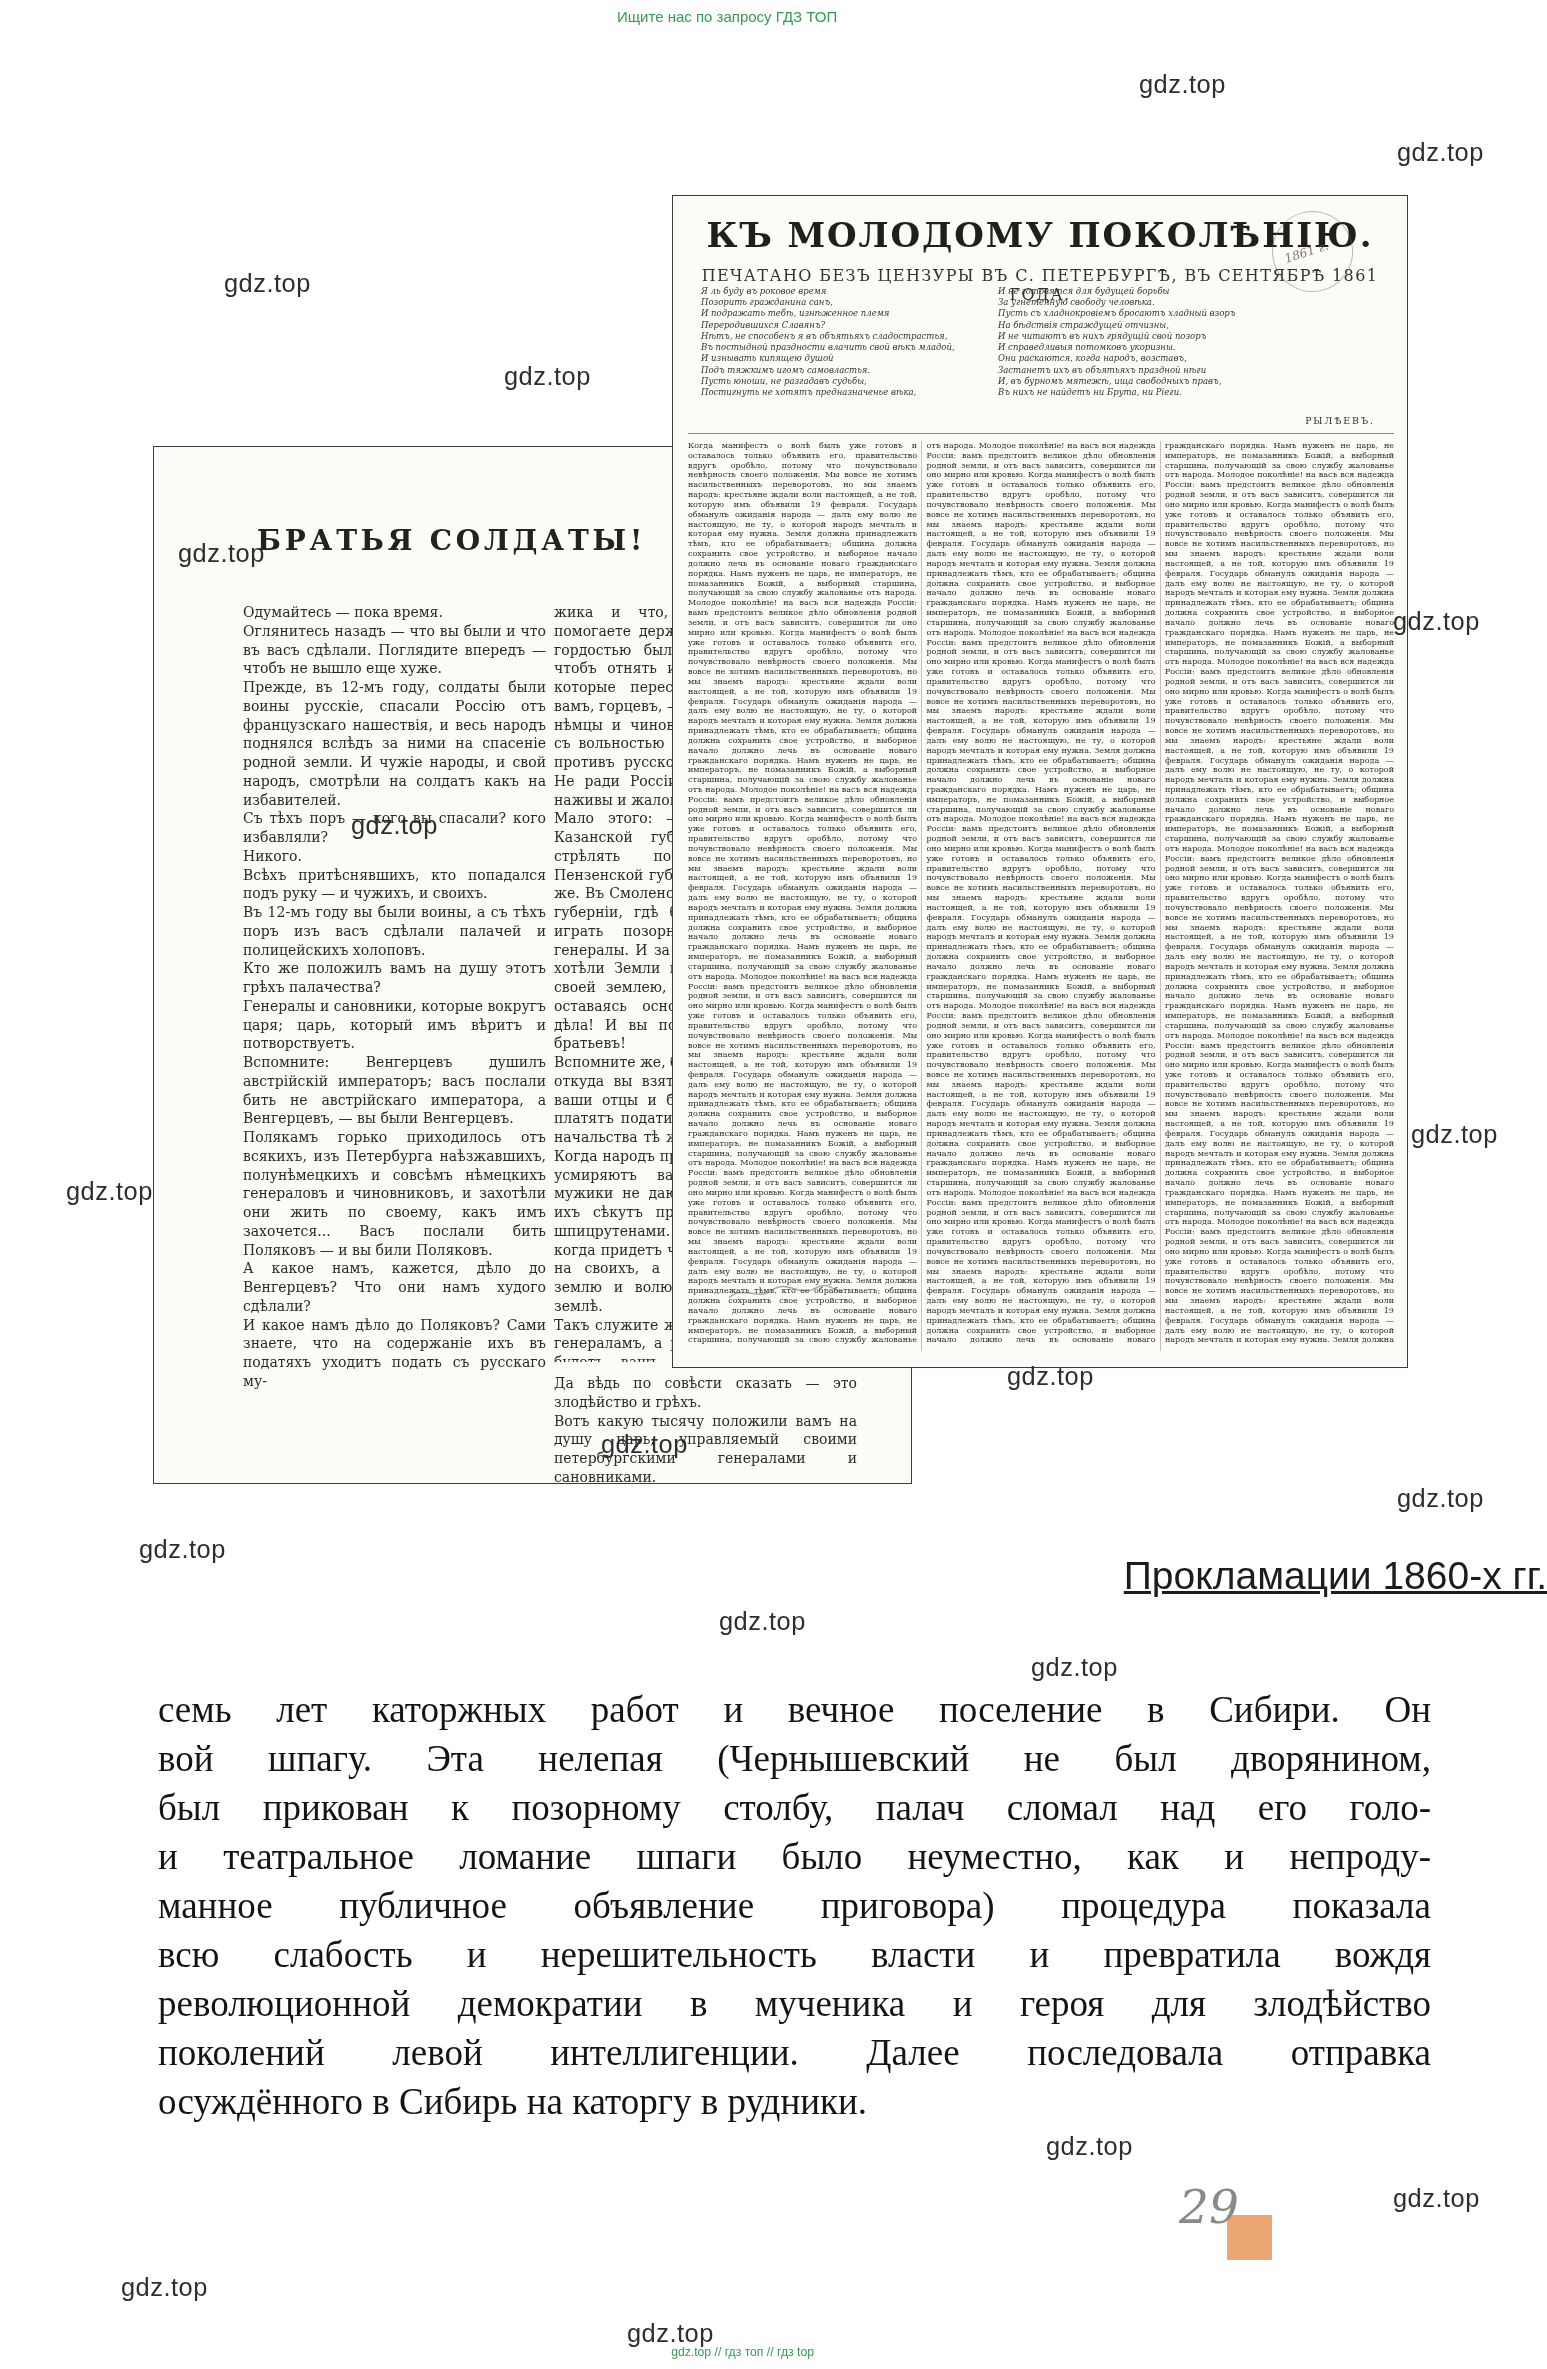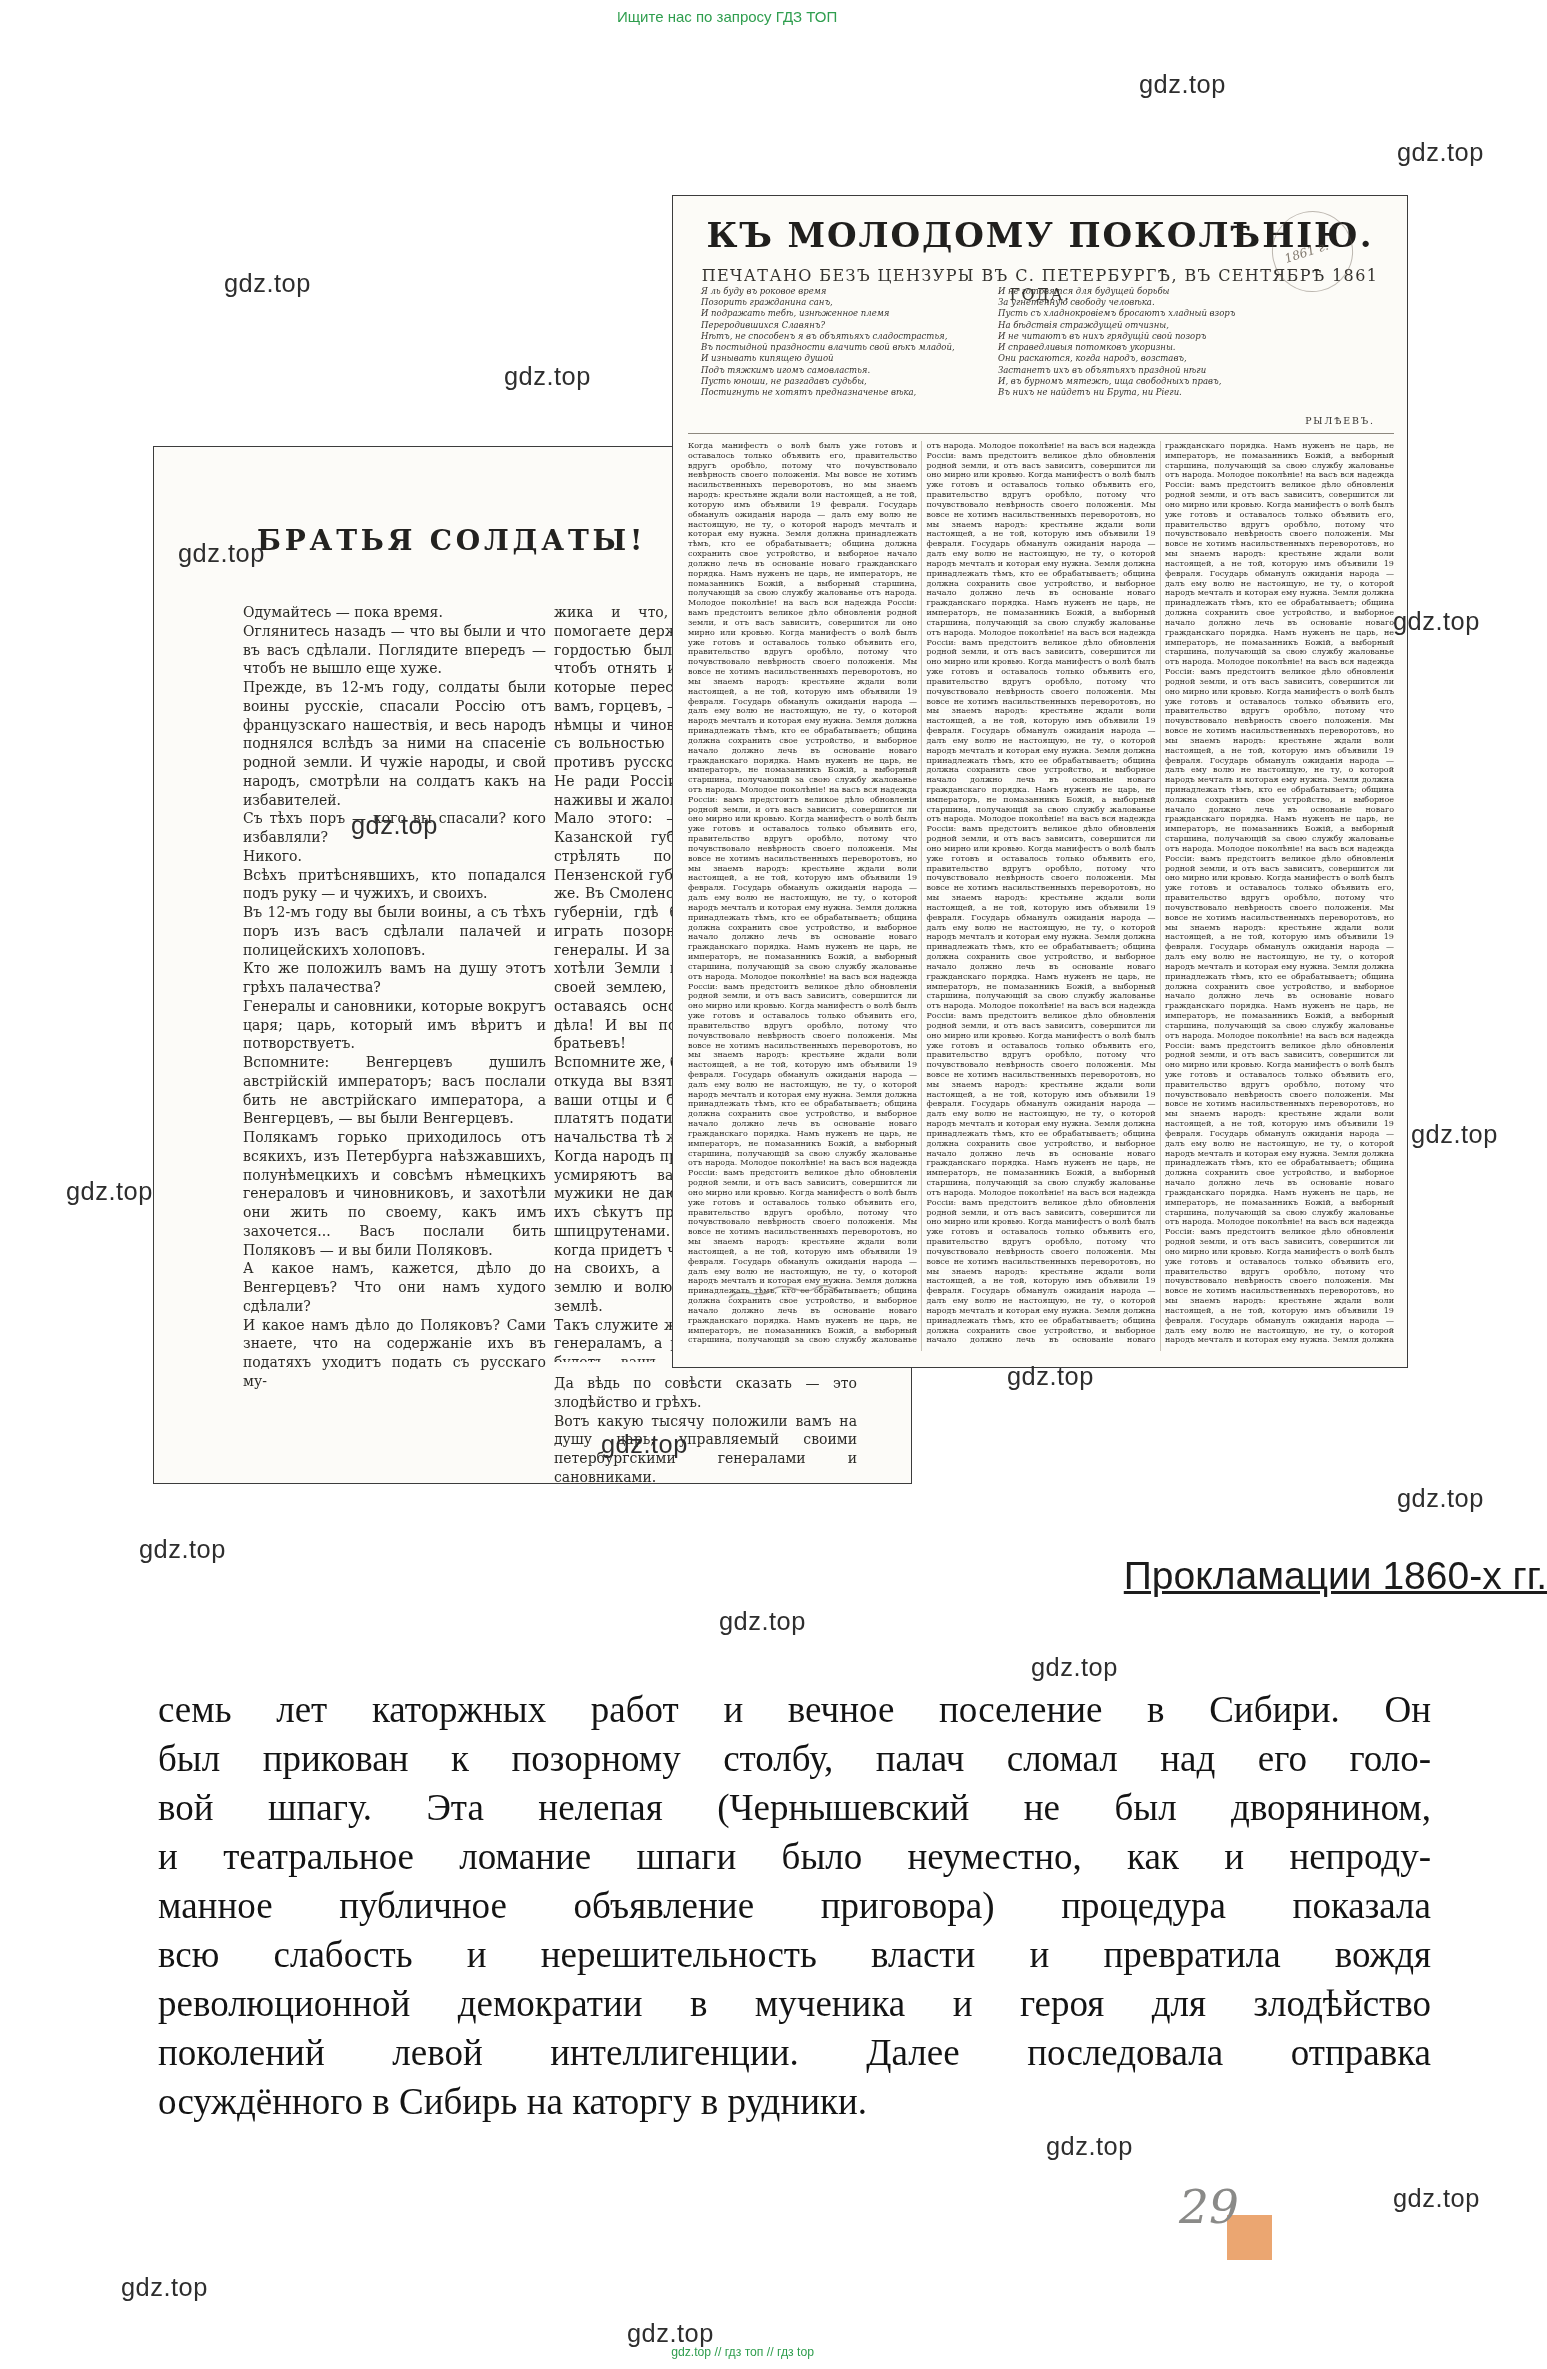--- a/index.html
+++ b/index.html
@@ -151,8 +151,8 @@
 
   <div class="paragraph">
     <div class="pline">семь лет каторжных работ и вечное поселение в Сибири. Он</div>
+    <div class="pline">вой шпагу. Эта нелепая (Чернышевский не был дворянином,</div>
     <div class="pline">был прикован к позорному столбу, палач сломал над его голо-</div>
-    <div class="pline">вой шпагу. Эта нелепая (Чернышевский не был дворянином,</div>
     <div class="pline">и театральное ломание шпаги было неуместно, как и непроду-</div>
     <div class="pline">манное публичное объявление приговора) процедура показала</div>
     <div class="pline">всю слабость и нерешительность власти и превратила вождя</div>

